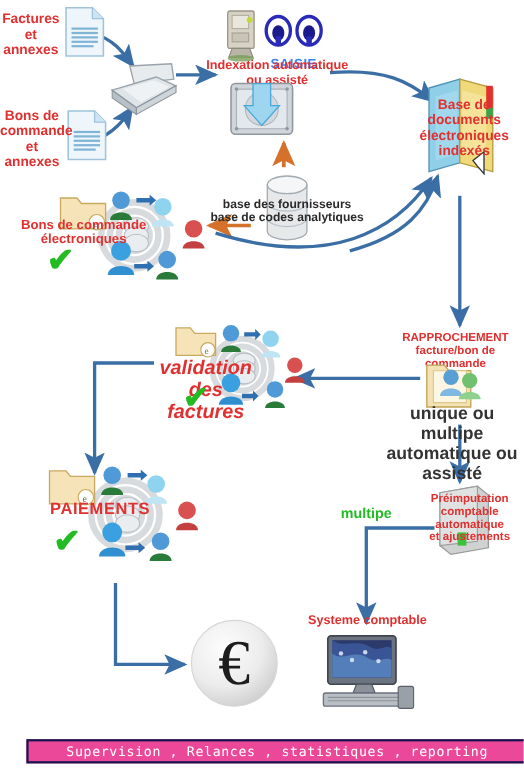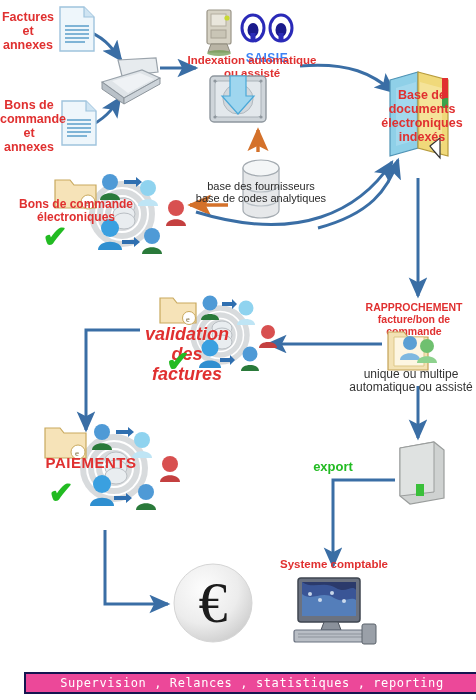--- a/index.html
+++ b/index.html
@@ -12,7 +12,7 @@
   .red{color:#e03030;}
   .green{color:#22bb22;}
   .navy{color:#3b82f6;margin-top:12px;}
-  .thin{font-weight:normal;}
+  .thin{font-weight:bold;}
   svg{display:block;overflow:visible;}
   #arrows{position:absolute;left:0;top:0;width:476px;height:700px;pointer-events:none;}
   .icon{position:absolute;}

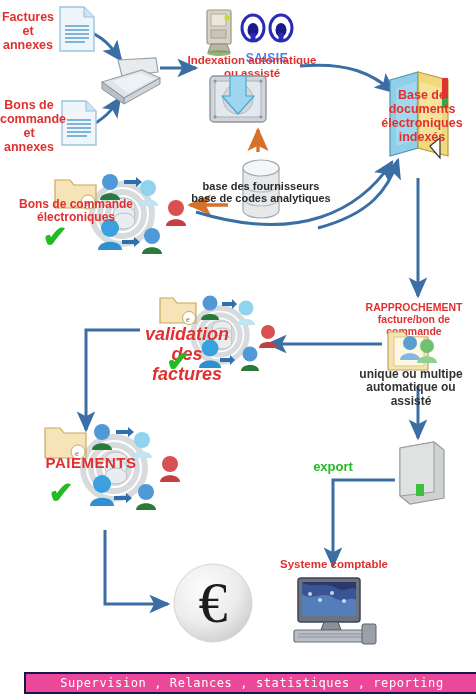--- a/index.html
+++ b/index.html
@@ -291,7 +291,7 @@
       </g>
     </svg>
   </div>
-  <div class="lbl thin" style="left:346px;top:368px;width:130px;font-size:12px;color:#333;">unique ou multipe
+  <div class="lbl thin" style="left:346px;top:368px;width:130px;font-size:16px;color:#333;">unique ou multipe
 automatique ou assisté</div>
 
   <div class="icon" style="left:42px;top:418px;">

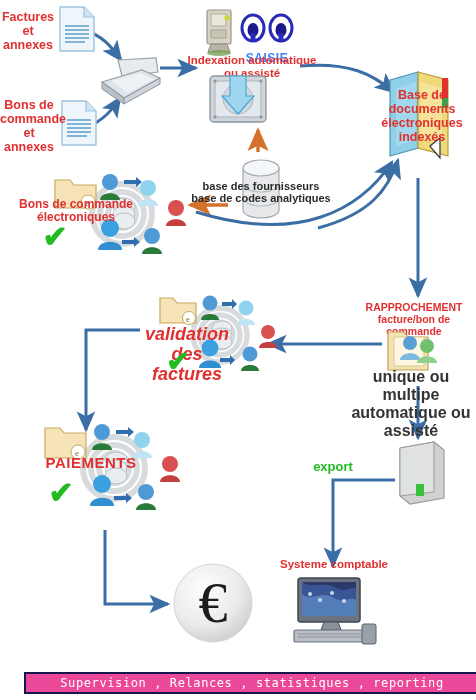--- a/index.html
+++ b/index.html
@@ -339,6 +339,10 @@
       <rect x="24" y="44" width="8" height="12" fill="#3ac03a"></rect>
     </svg>
   </div>
+  <div class="lbl red" style="left:378px;top:448px;width:98px;font-size:10.5px;">Préimputation
+comptable
+automatique
+et ajustements</div>
 
   <div class="lbl green" style="left:300px;top:460px;width:66px;font-size:13px;">export</div>
 

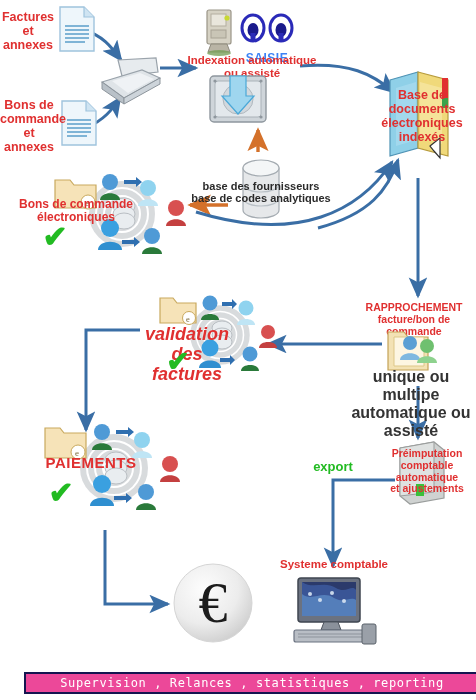--- a/index.html
+++ b/index.html
@@ -344,7 +344,7 @@
 automatique
 et ajustements</div>
 
-  <div class="lbl green" style="left:300px;top:460px;width:66px;font-size:13px;">export</div>
+  <div class="lbl green" style="left:300px;top:460px;width:66px;font-size:13px;">multipe</div>
 
   <div class="lbl red" style="left:268px;top:558px;width:132px;font-size:11.5px;">Systeme comptable</div>
   <div class="icon" style="left:284px;top:576px;">

